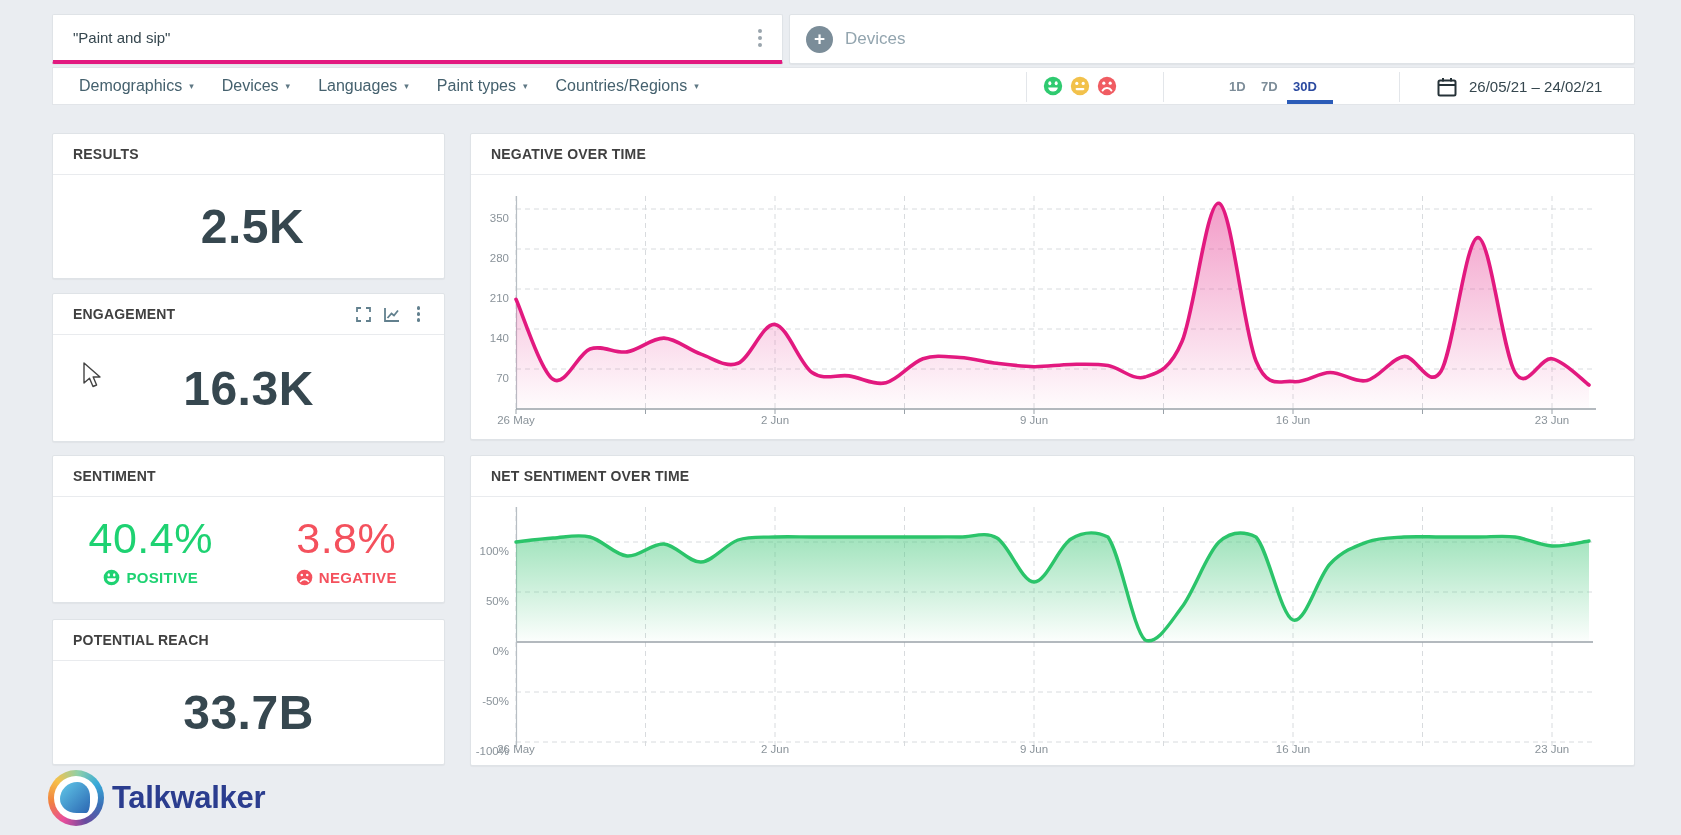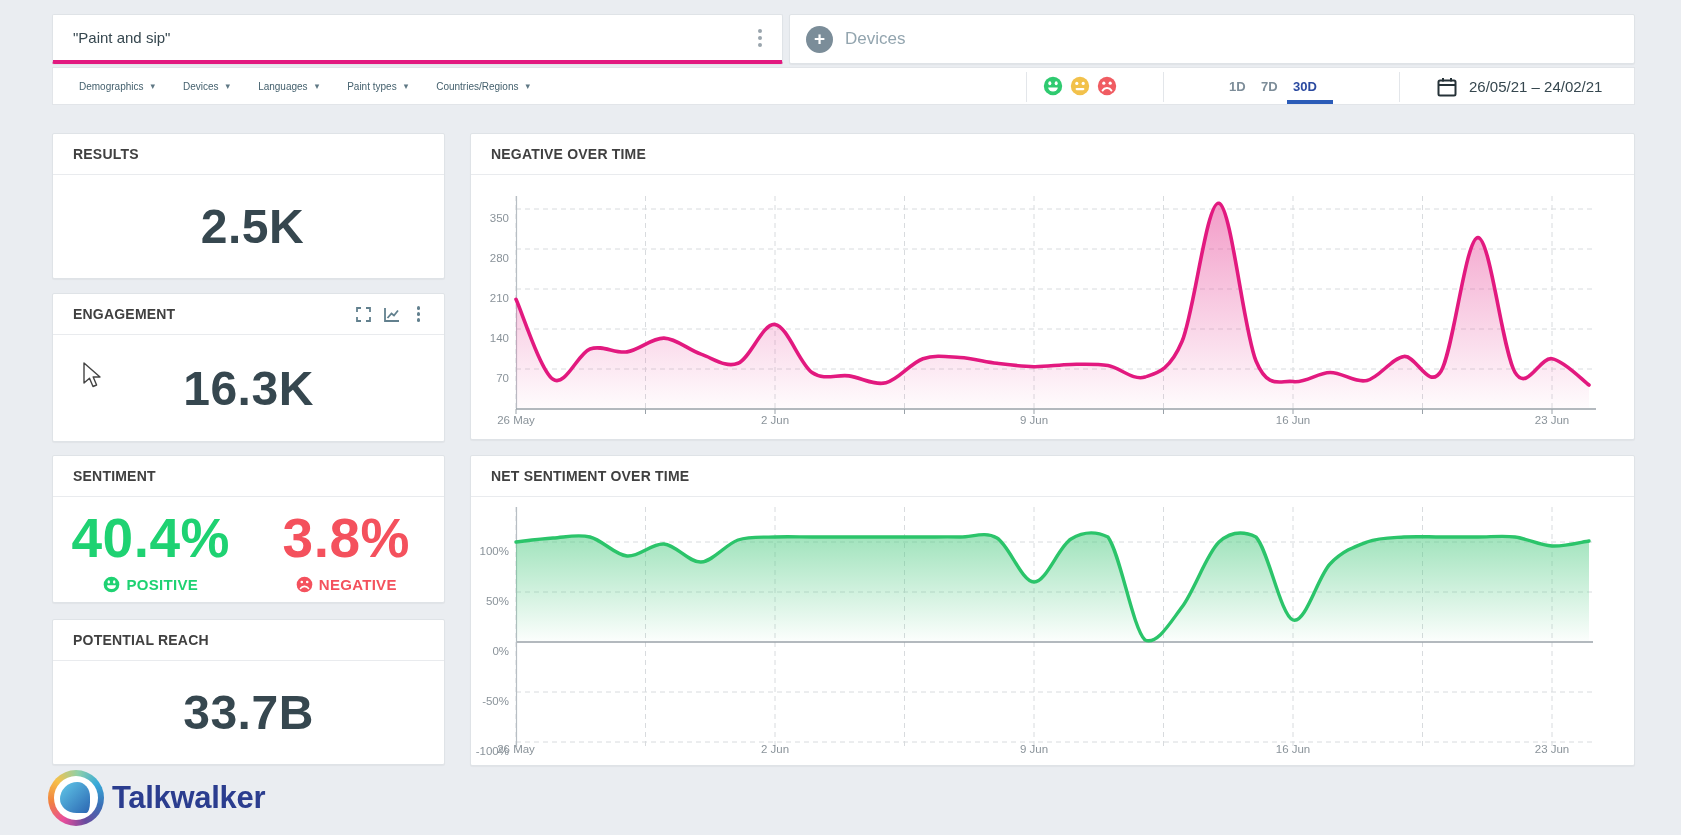--- a/index.html
+++ b/index.html
@@ -21,7 +21,7 @@
   .filter-bar { left:52px; top:67px; width:1583px; height:38px; background:#fff; border:1px solid #e2e5e9; }
   .filters-left { position:absolute; left:12px; top:0; height:100%; display:flex; align-items:center; }
   .filter-item { display:flex; align-items:center; padding:0 14px; height:100%; cursor:pointer; }
-  .filter-item .lbl { font-size:10px; color:#45616e; }
+  .filter-item .lbl { font-size:16px; color:#45616e; }
   .filter-item .caret { font-size:9px; color:#5f7884; margin-left:7px; }
   .vsep { position:absolute; top:4px; height:30px; width:1px; background:#e3e6ea; }
   .emoji-btn { position:absolute; top:8px; width:20px; height:20px; cursor:pointer; }

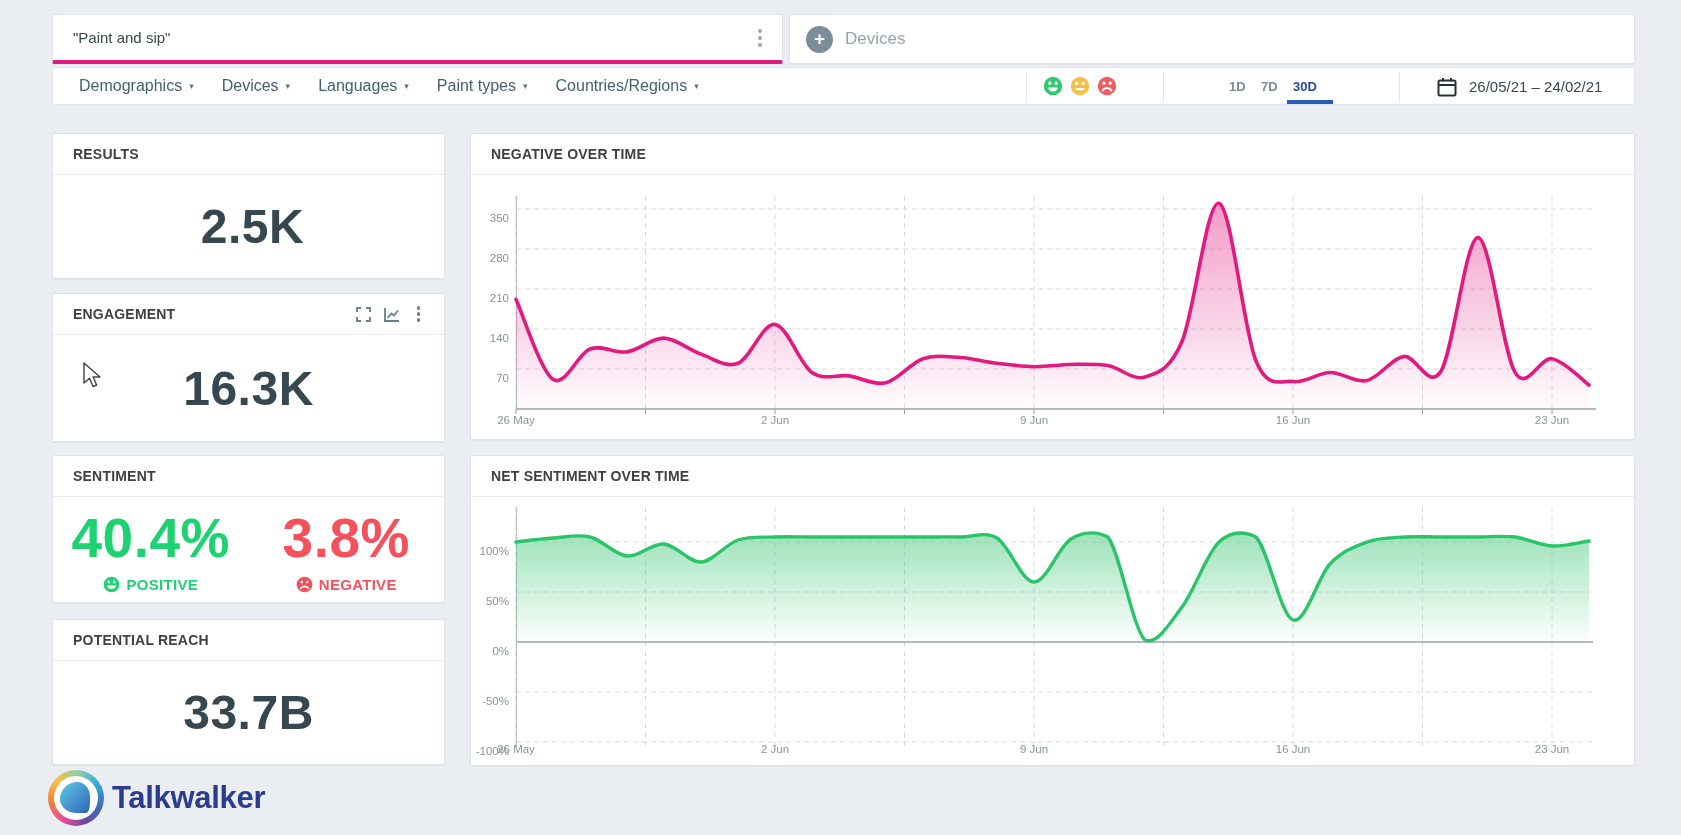--- a/index.html
+++ b/index.html
@@ -43,7 +43,7 @@
   .kpi-value { font-size:48px; font-weight:700; color:#36474f; letter-spacing:.5px; }
   .sent-body { display:flex; }
   .sent-col { flex:1; display:flex; flex-direction:column; align-items:center; justify-content:center; gap:6px; }
-  .sent-val { font-size:55px; font-weight:700; letter-spacing:.5px; }
+  .sent-val { font-size:43px; font-weight:400; letter-spacing:.5px; }
   .sent-lab { display:flex; align-items:center; gap:6px; font-size:15px; font-weight:700; letter-spacing:.3px;justify-content:center; }
 
   

